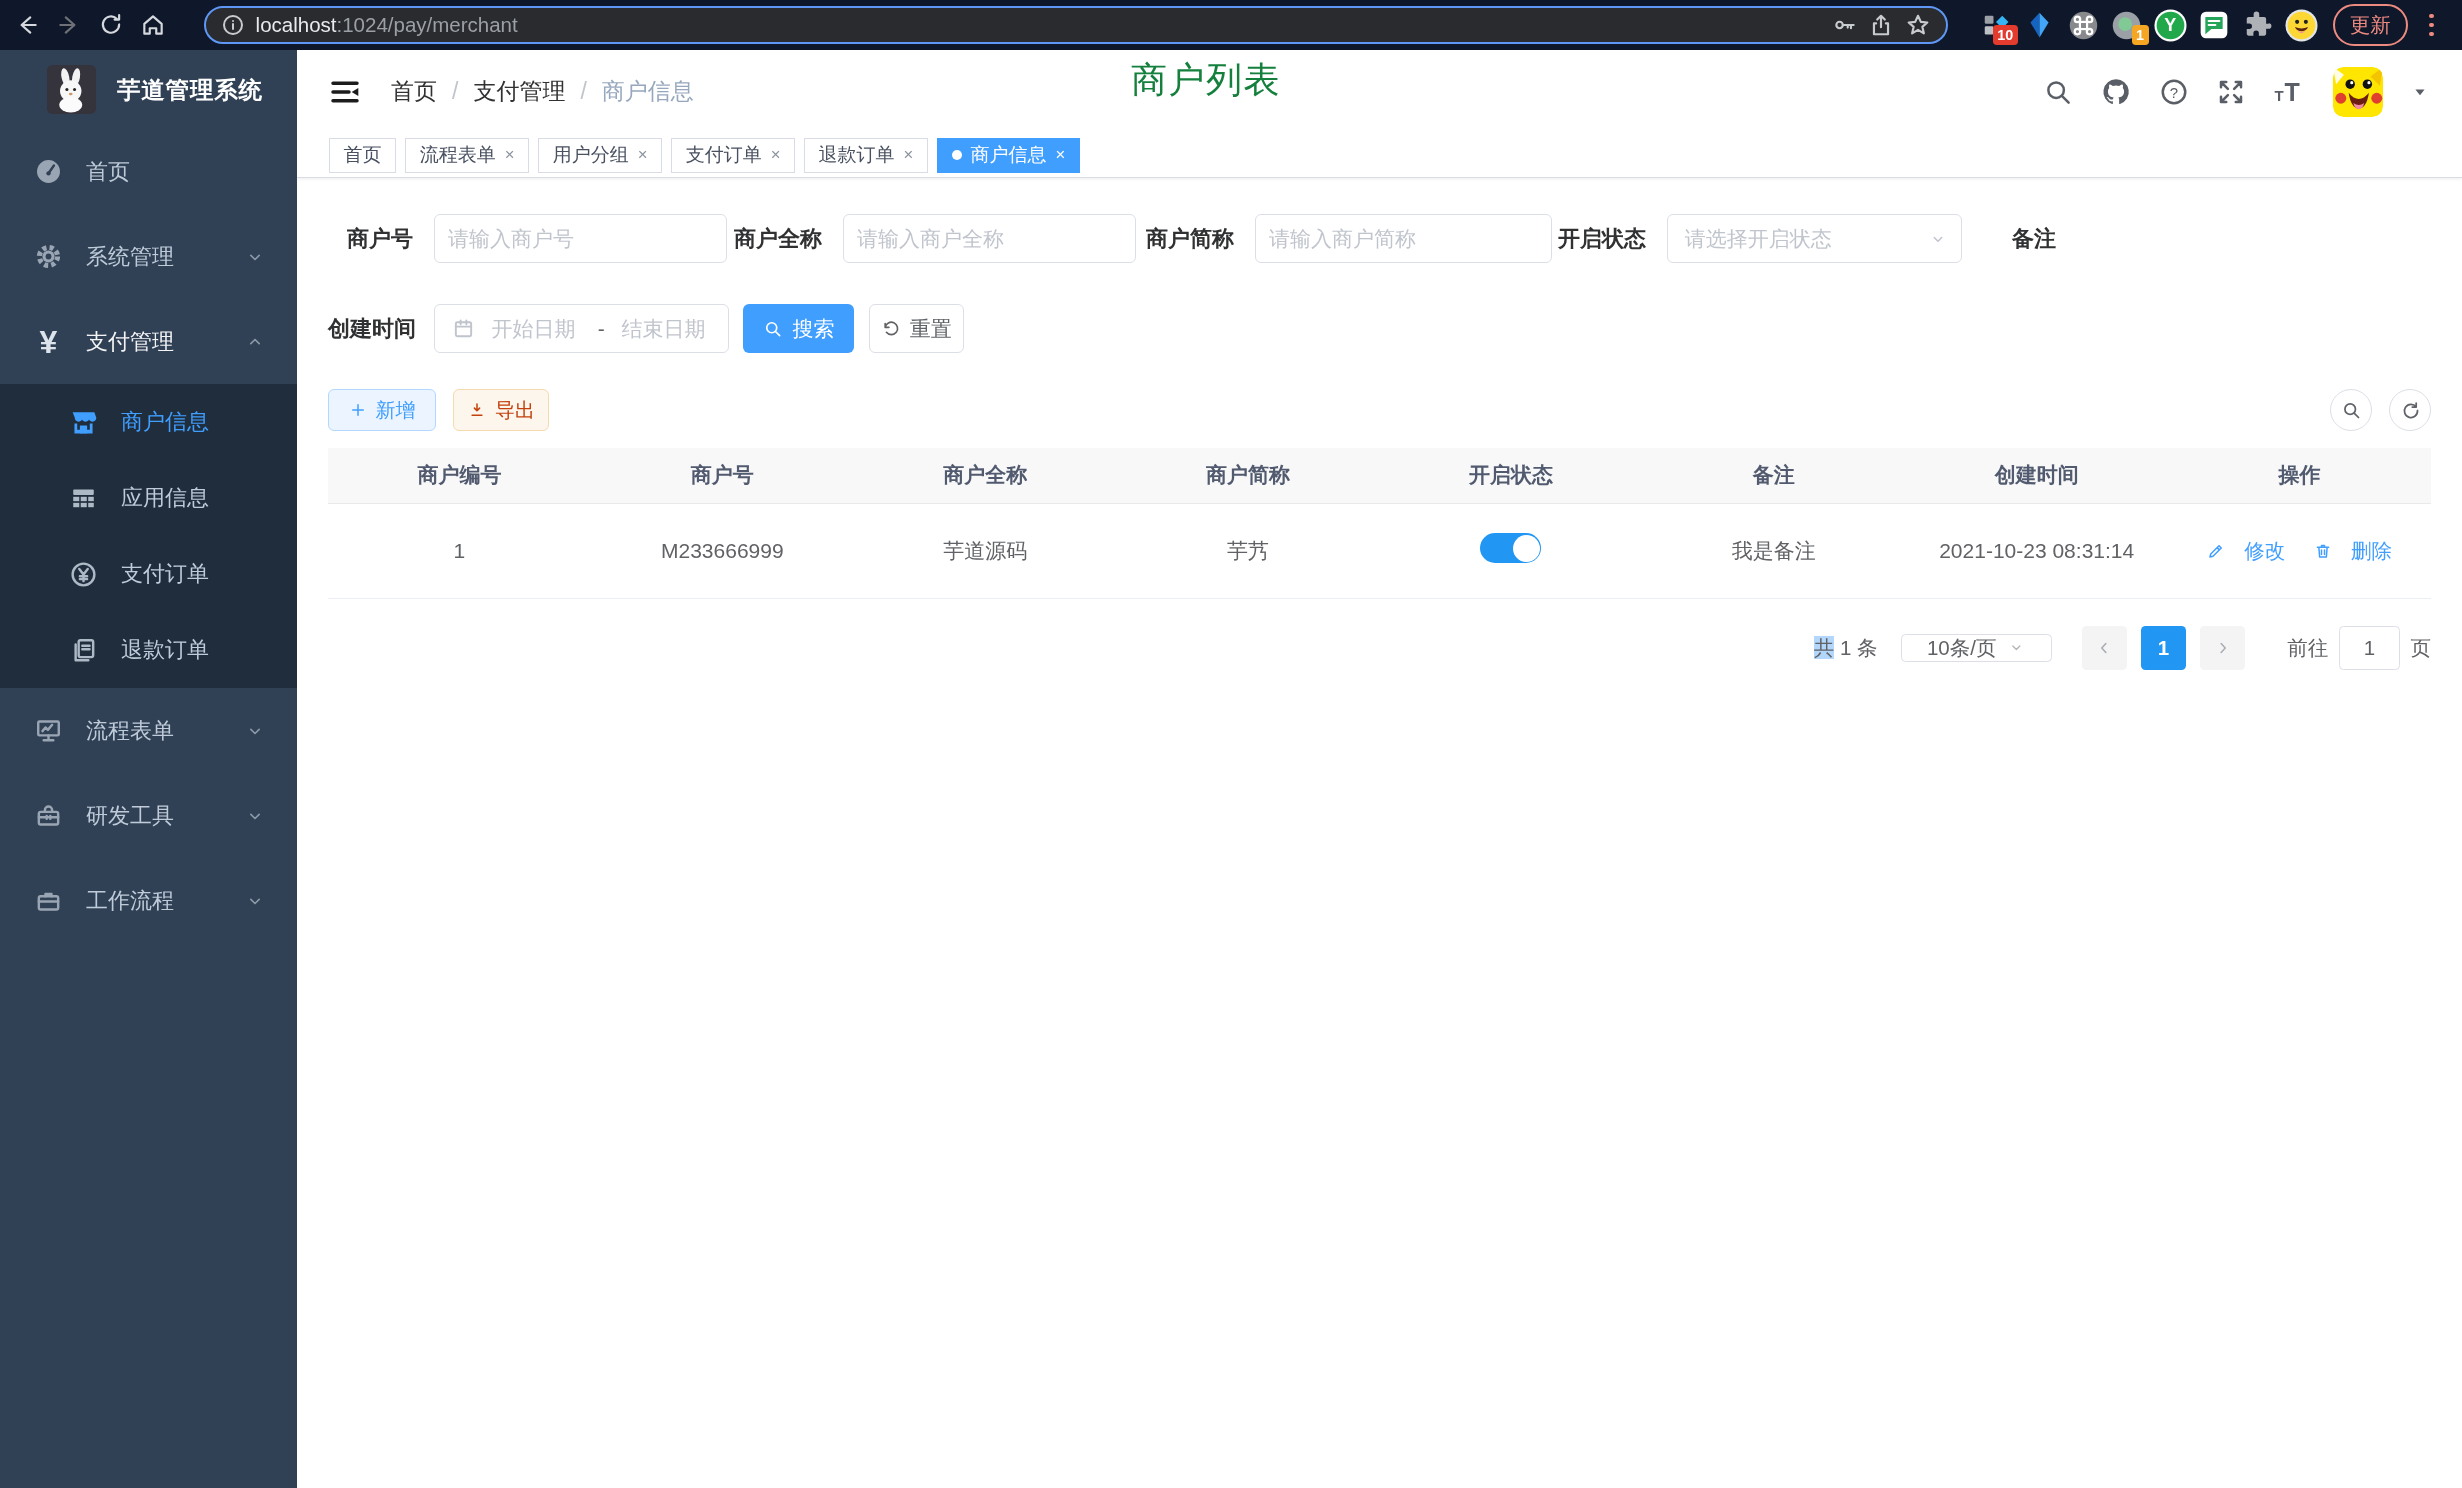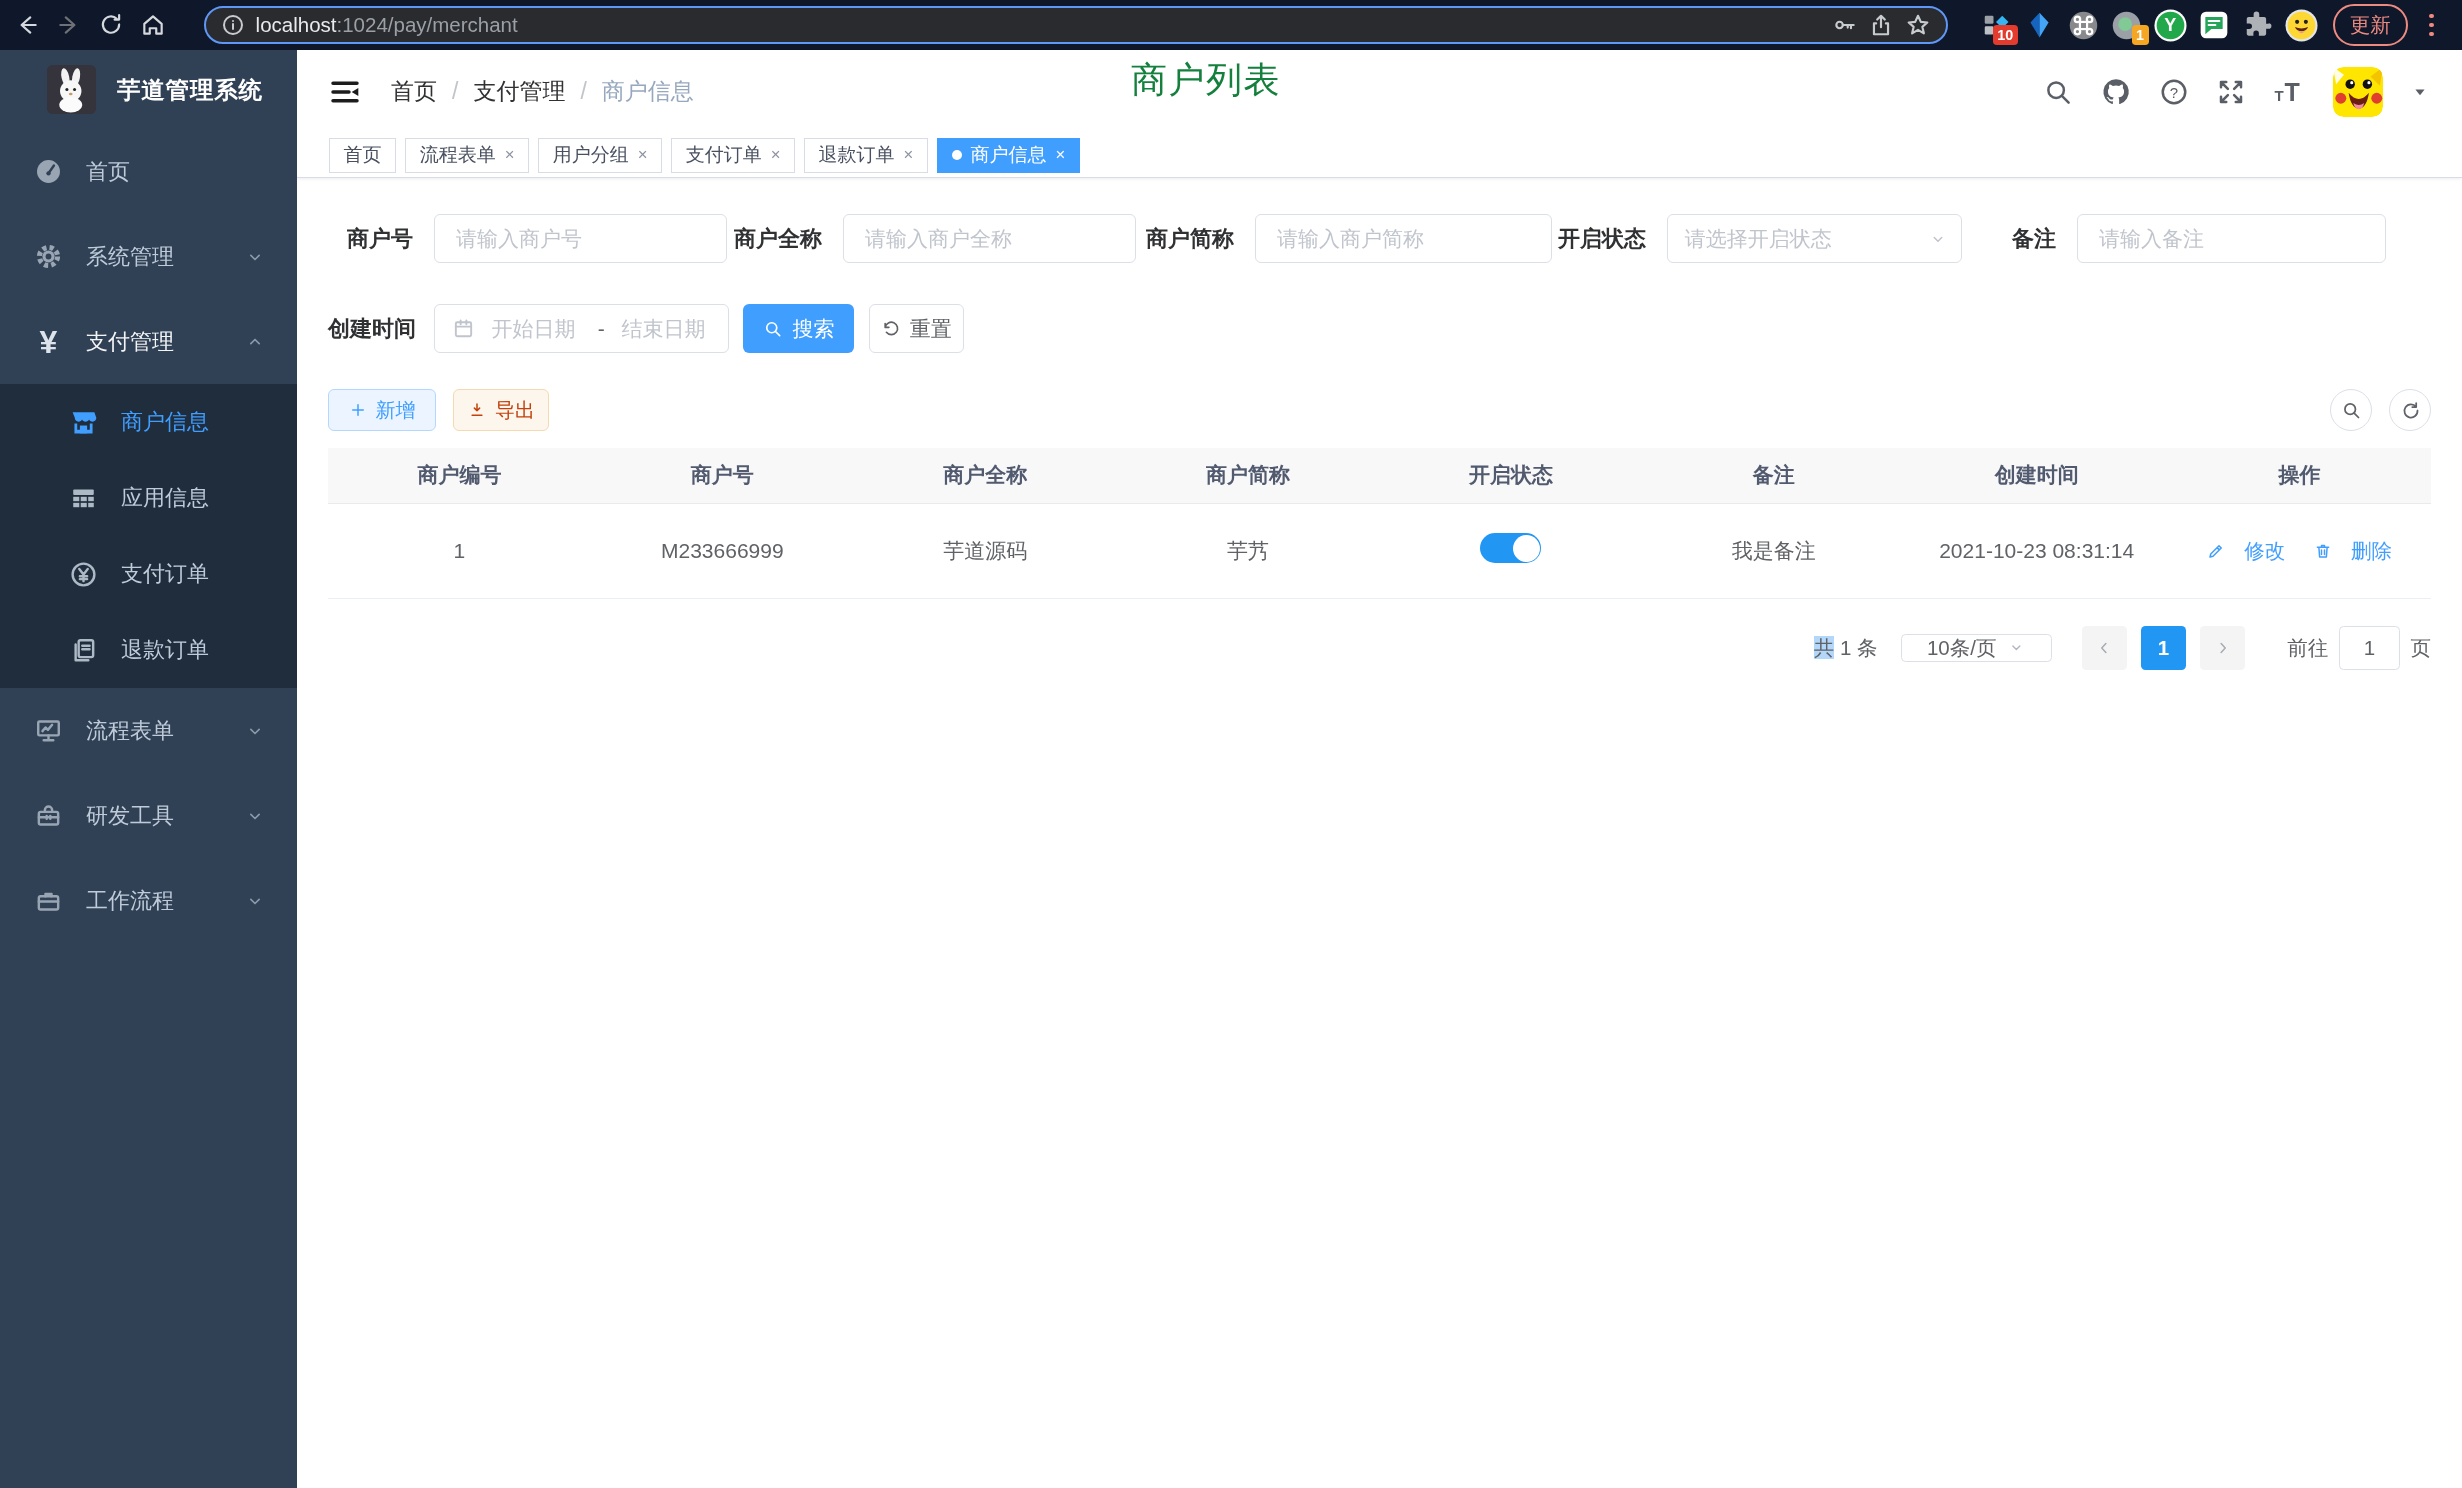--- a/index.html
+++ b/index.html
@@ -80,7 +80,7 @@
   .flabel{font-size:22px;font-weight:700;color:#303133;text-align:right;padding-right:21px;
           box-sizing:border-box;flex:none;white-space:nowrap}
   .inp{height:49px;border:0.8px solid #dcdfe6;border-radius:6px;box-sizing:border-box;
-       font-size:21px;color:#606266;padding:0 21px;outline:none;background:#fff;
+       font-size:21px;color:#606266;padding:0 13px;outline:none;background:#fff;
        font-family:inherit}
   .inp::placeholder{color:#c0c4cc}
   .selbox{height:49px;border:0.8px solid #dcdfe6;border-radius:6px;box-sizing:border-box;

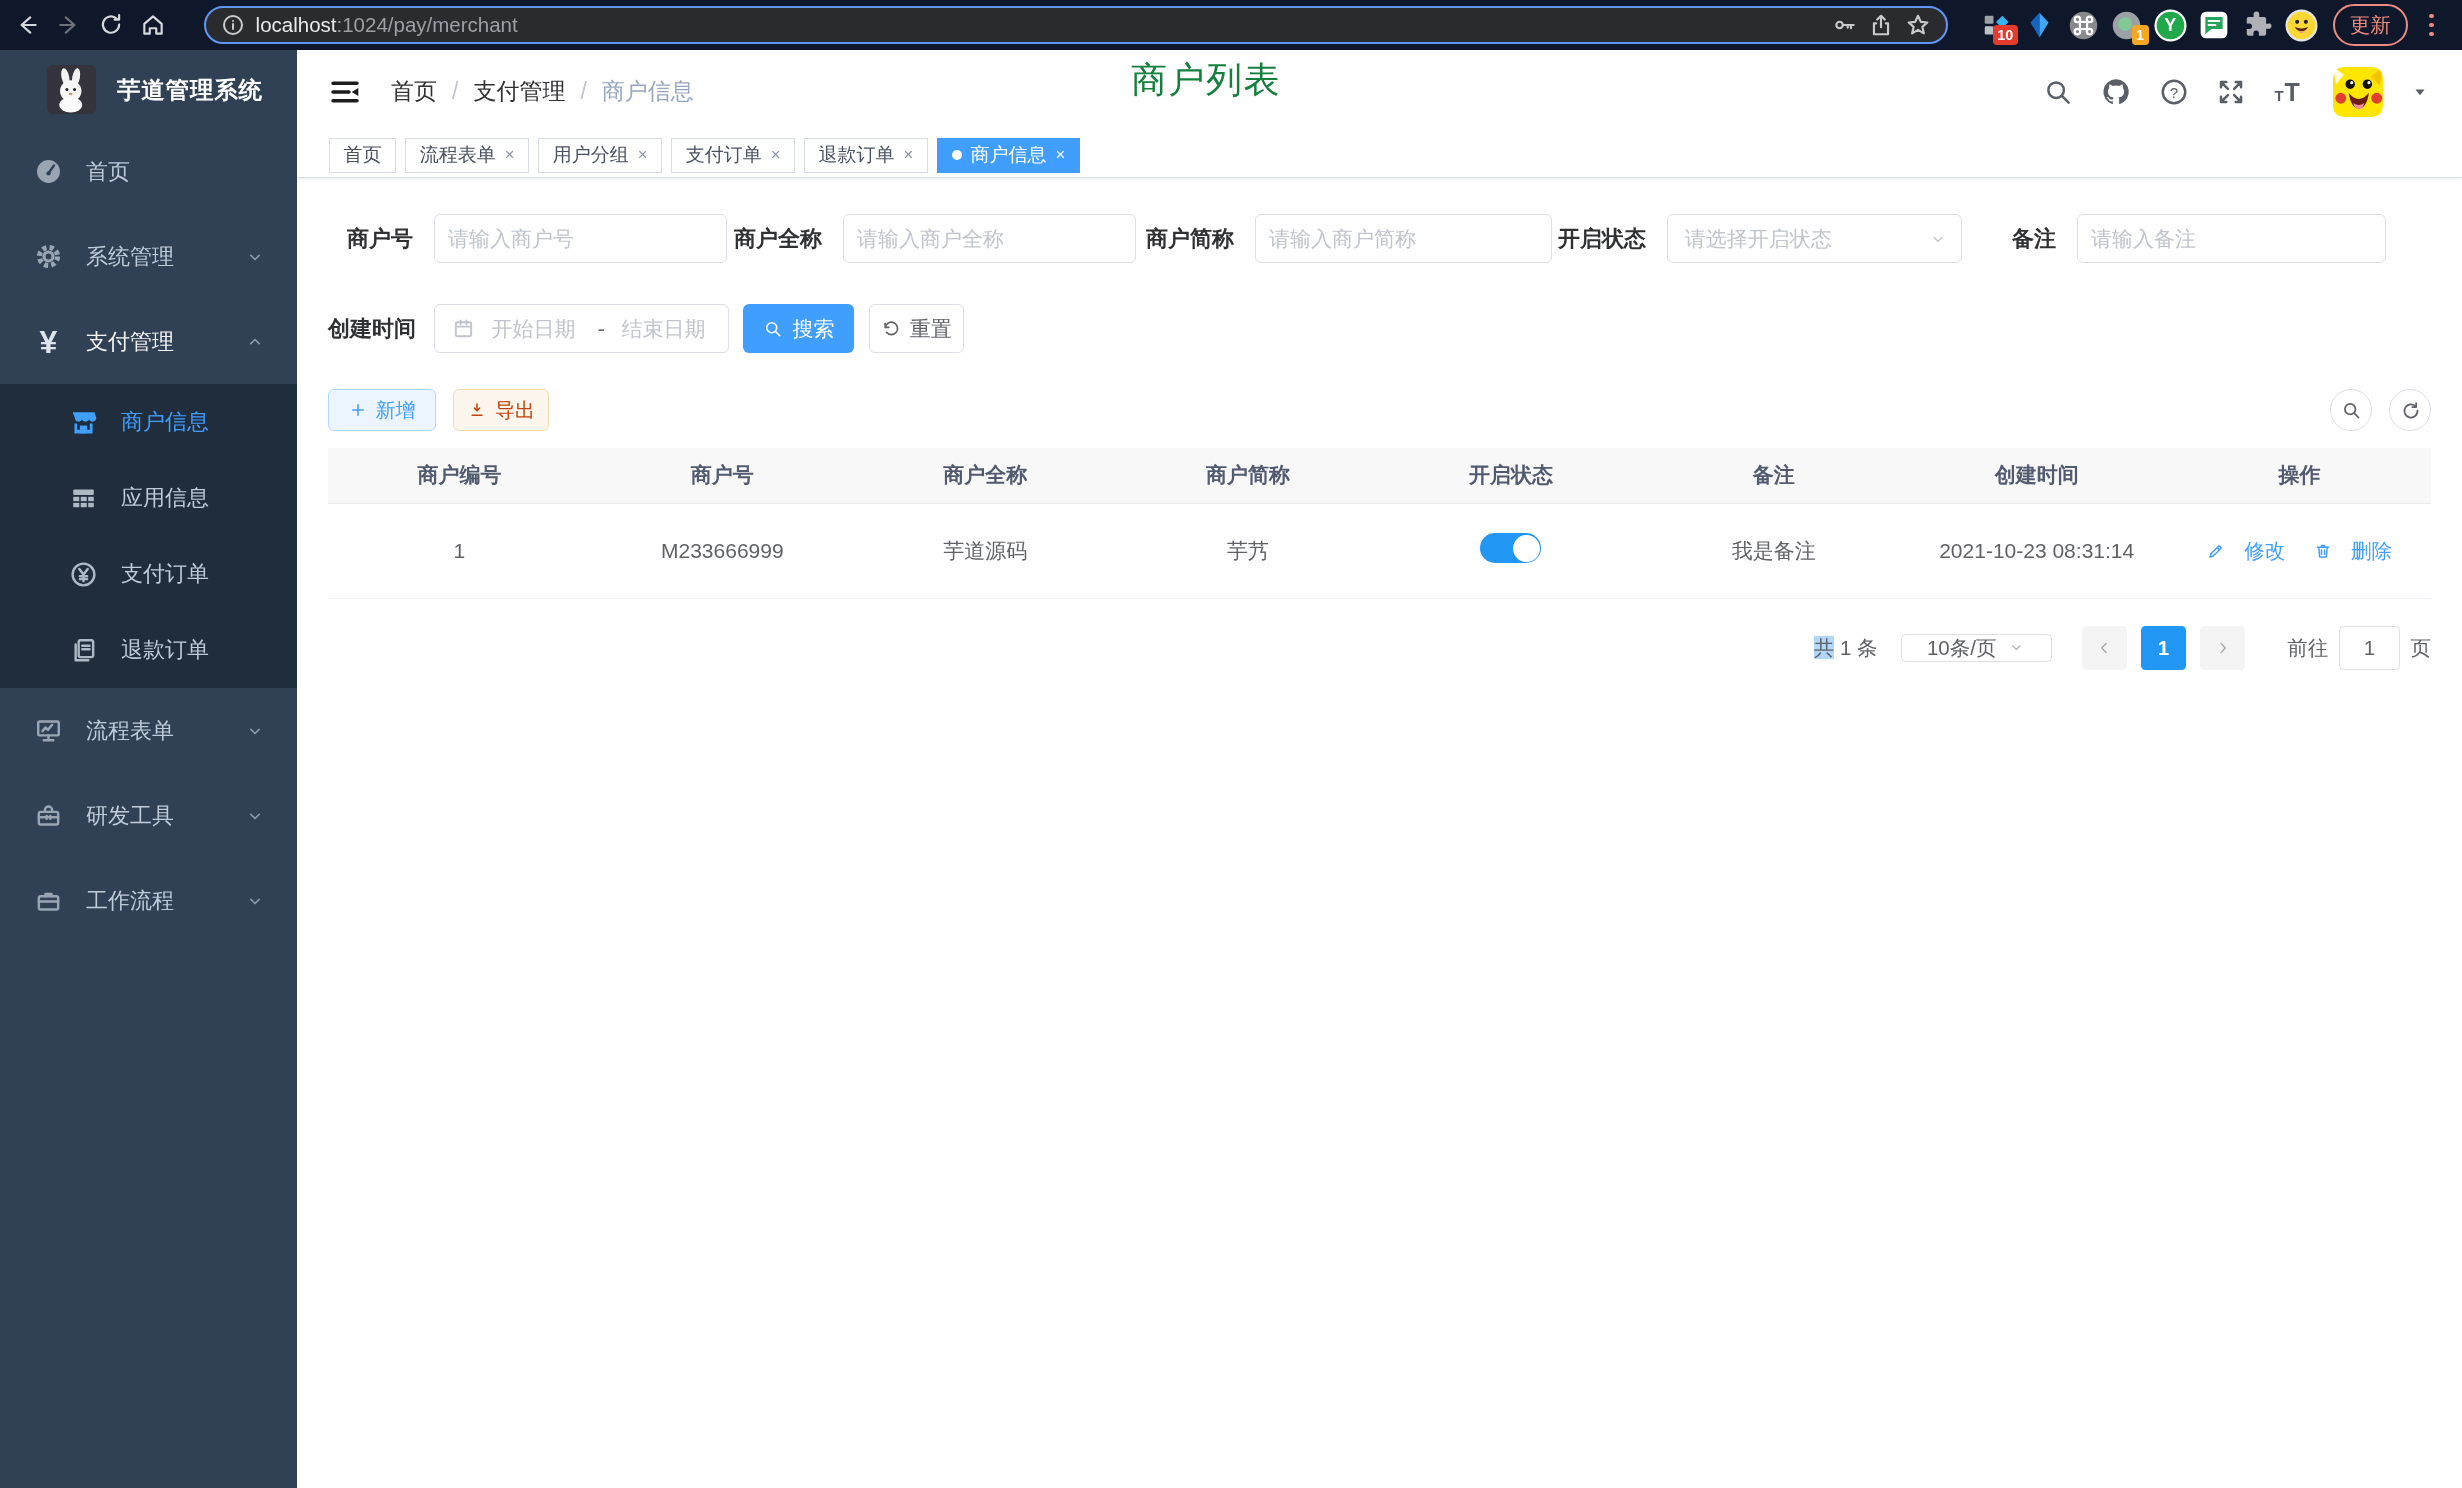--- a/index.html
+++ b/index.html
@@ -512,7 +512,6 @@
           </span>
         </div>
         <div class="flabel" style="width:115px">备注</div>
-        <input class="inp" style="width: 309px;" placeholder="请输入备注">
       </div>
 
       <div class="frow">

